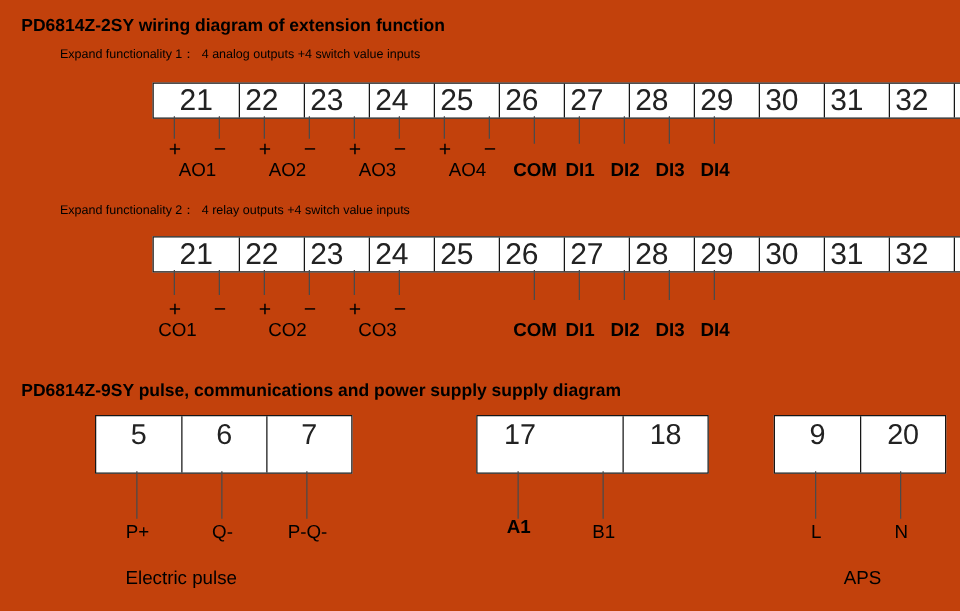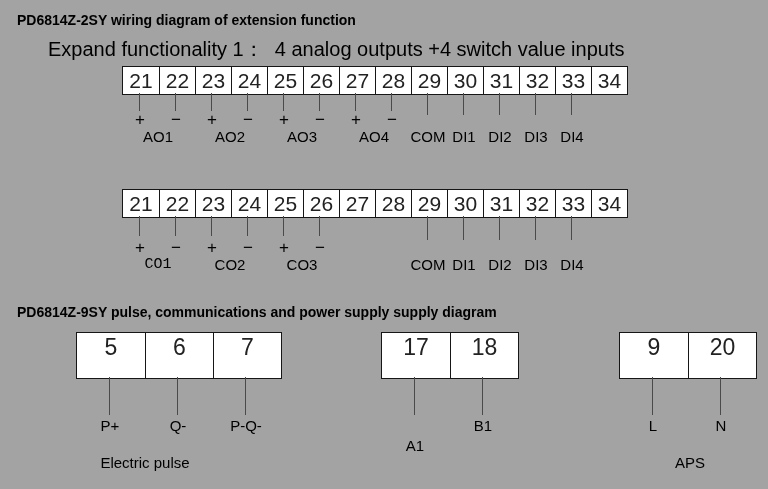--- a/index.html
+++ b/index.html
@@ -3,7 +3,7 @@
 <meta charset="utf-8">
 <style>
   html,body{margin:0;padding:0;background:#fff;}
-  #page{position:relative;width:768px;height:489px;background:#a3a3a3;overflow:hidden;
+  #page{position:relative;width:768px;height:489px;background:#c2410c;overflow:hidden;
         font-family:"Liberation Sans",sans-serif;color:#000;}
   .title{position:absolute;font-weight:bold;font-size:14px;white-space:pre;color:#000;}
   .subtitle{position:absolute;font-size:20px;white-space:pre;color:#000;}

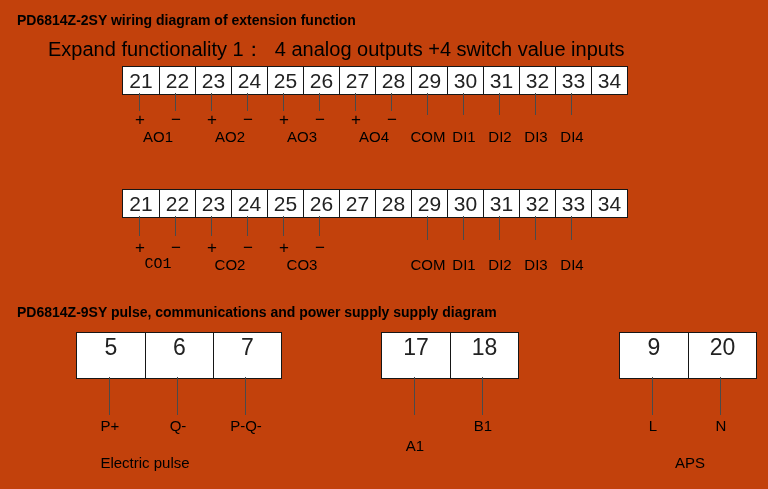--- a/index.html
+++ b/index.html
@@ -6,7 +6,7 @@
   #page{position:relative;width:768px;height:489px;background:#c2410c;overflow:hidden;
         font-family:"Liberation Sans",sans-serif;color:#000;}
   .title{position:absolute;font-weight:bold;font-size:14px;white-space:pre;color:#000;}
-  .subtitle{position:absolute;font-size:20px;white-space:pre;color:#000;}
+  .subtitle{position:absolute;font-size:10px;white-space:pre;color:#000;}
   .strip{position:absolute;display:flex;border:1.5px solid #161616;background:#fff;}
   .tc{box-sizing:border-box;width:36px;height:27px;border-left:1.4px solid #161616;
       display:flex;align-items:center;justify-content:center;font-size:21px;color:#222;}

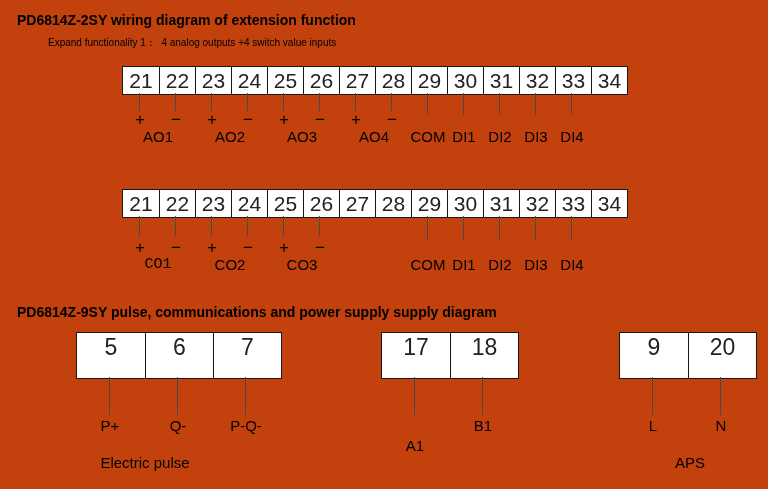--- a/index.html
+++ b/index.html
@@ -9,7 +9,7 @@
   .subtitle{position:absolute;font-size:10px;white-space:pre;color:#000;}
   .strip{position:absolute;display:flex;border:1.5px solid #161616;background:#fff;}
   .tc{box-sizing:border-box;width:36px;height:27px;border-left:1.4px solid #161616;
-      display:flex;align-items:center;justify-content:center;font-size:21px;color:#222;}
+      display:flex;align-items:center;justify-content:center;font-size:24px;color:#222;margin-left:16px;}
   .tc:first-child{border-left:none;}
   .bblock{position:absolute;display:flex;border:1.5px solid #161616;background:#fff;}
   .bc{box-sizing:border-box;width:68px;height:45px;border-left:1.5px solid #161616;

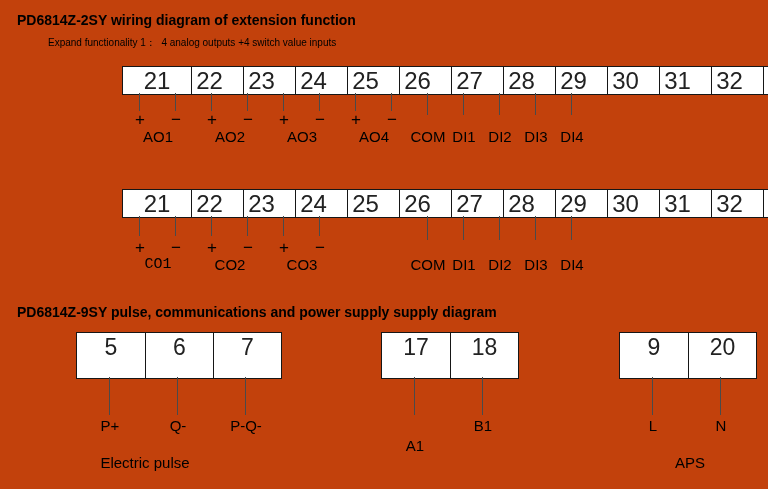--- a/index.html
+++ b/index.html
@@ -19,7 +19,7 @@
   .vline{position:absolute;width:1px;background:#4a4a4a;}
   .mark{position:absolute;width:24px;text-align:center;font-size:17px;line-height:1;color:#000;}
   .glabel{position:absolute;width:60px;text-align:center;font-size:15px;color:#000;}
-  .rlabel{position:absolute;width:44px;text-align:center;font-size:15px;color:#000;}
+  .rlabel{position:absolute;width:44px;text-align:center;font-size:15px;color:#000;font-weight:bold;}
   .blabel{position:absolute;width:60px;text-align:center;font-size:15px;color:#000;}
   .caption{position:absolute;width:170px;text-align:center;font-size:15px;color:#000;}
 </style>

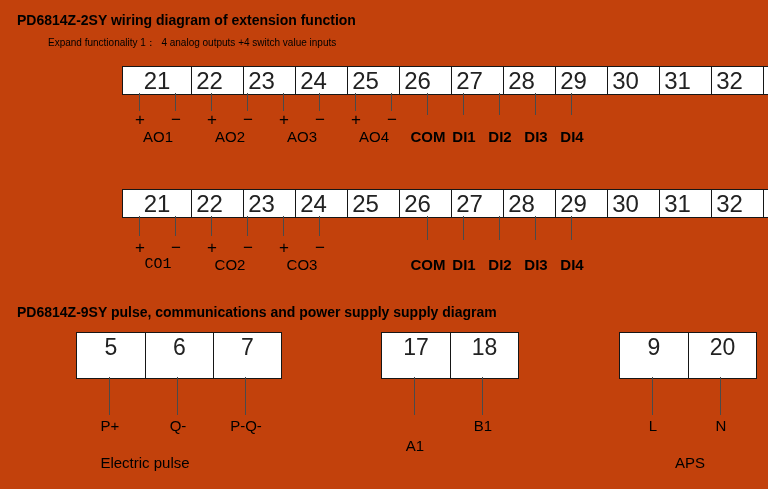--- a/index.html
+++ b/index.html
@@ -81,6 +81,7 @@
   <div class="rlabel" style="left:514px;top:128px;">DI3</div>
   <div class="rlabel" style="left:550px;top:128px;">DI4</div>
 
+  <div class="subtitle" style="left:48px;top:161px;">Expand functionality 2：  4 relay outputs +4 switch value inputs</div>
 
   <div class="strip" style="left:122px;top:189px;">
     <div class="tc">21</div>

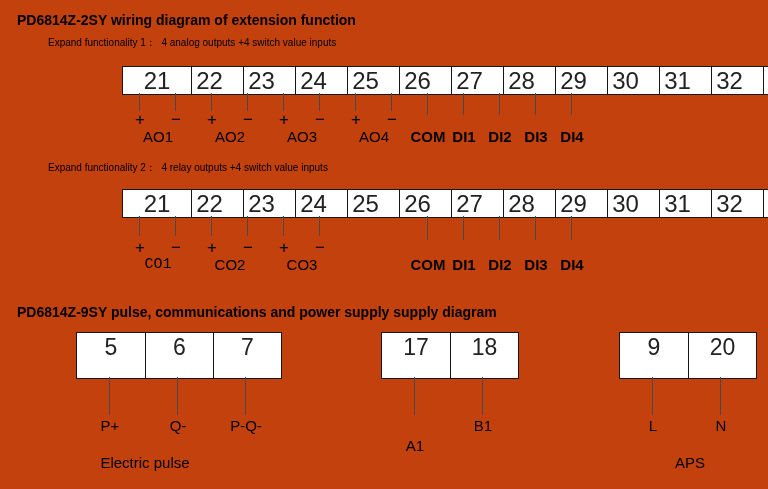--- a/index.html
+++ b/index.html
@@ -119,7 +119,7 @@
   <div class="mark" style="left:272px;top:239px;">+</div>
   <div class="mark" style="left:308px;top:239px;">−</div>
 
-  <div class="glabel" style="left:128px;top:256px;font-family:Liberation Mono, monospace;">CO1</div>
+  <div class="glabel" style="left:112px;top:256px;">CO1</div>
   <div class="glabel" style="left:200px;top:256px;">CO2</div>
   <div class="glabel" style="left:272px;top:256px;">CO3</div>
   <div class="rlabel" style="left:406px;top:256px;">COM</div>

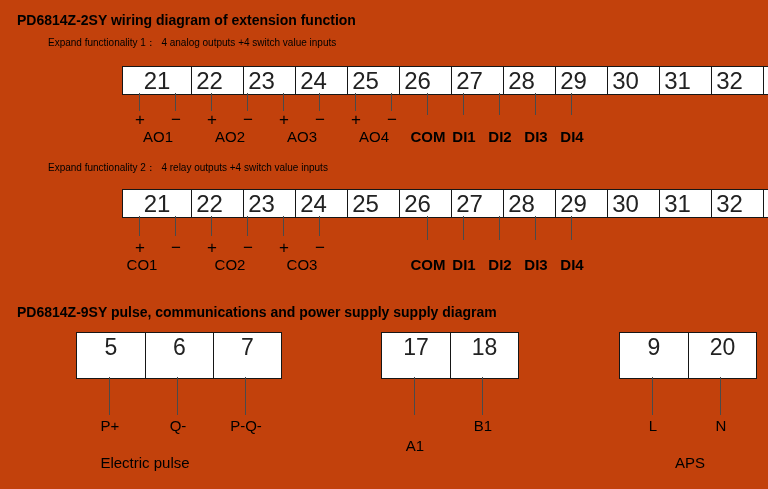--- a/index.html
+++ b/index.html
@@ -143,7 +143,7 @@
   <div class="blabel" style="left:216px;top:417px;">P-Q-</div>
   <div class="caption" style="left:60px;top:454px;">Electric pulse</div>
 
-  <div class="bblock" style="left:381px;top:332px;">
+  <div class="bblock" style="left:381px;top:332px;gap:48px;">
     <div class="bc">17</div>
     <div class="bc">18</div>
   </div>

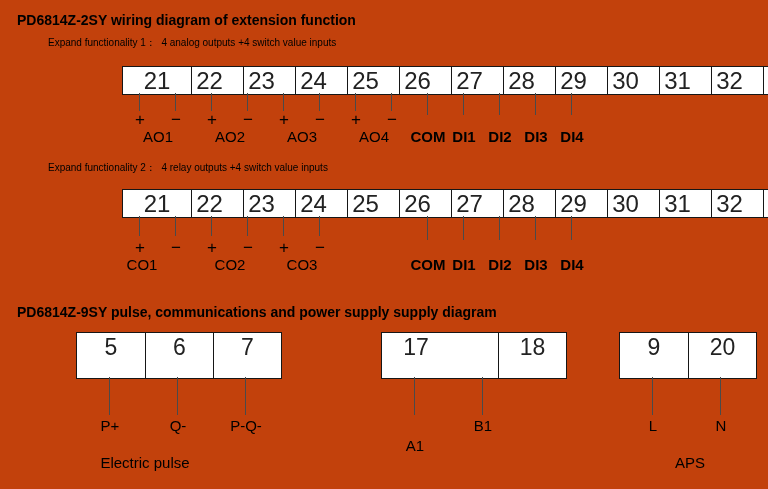--- a/index.html
+++ b/index.html
@@ -149,7 +149,7 @@
   </div>
   <div class="vline" style="left:414px;top:377px;height:38px;"></div>
   <div class="vline" style="left:482px;top:377px;height:38px;"></div>
-  <div class="blabel" style="left:385px;top:437px;">A1</div>
+  <div class="blabel" style="left:385px;top:413px;font-weight:bold;">A1</div>
   <div class="blabel" style="left:453px;top:417px;">B1</div>
 
   <div class="bblock" style="left:619px;top:332px;">

